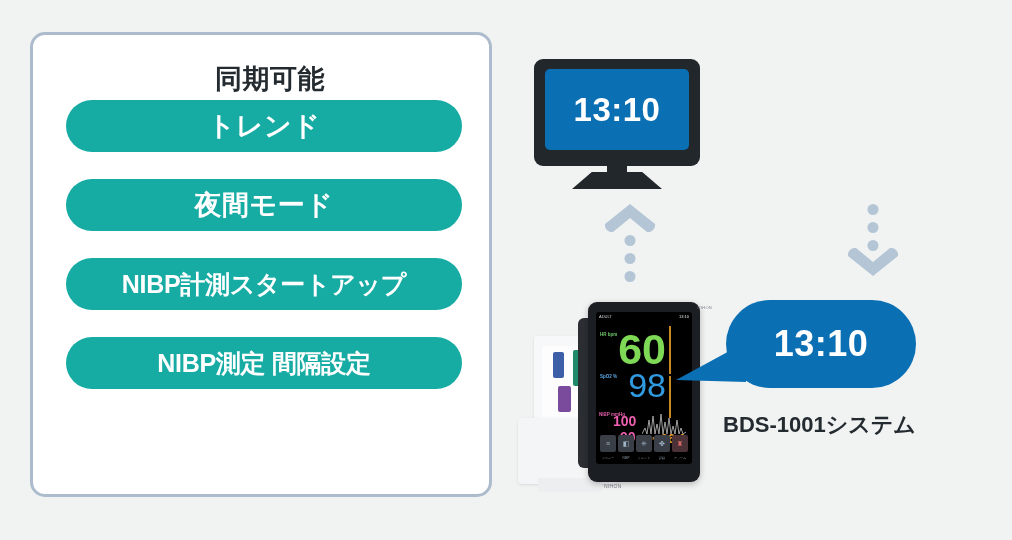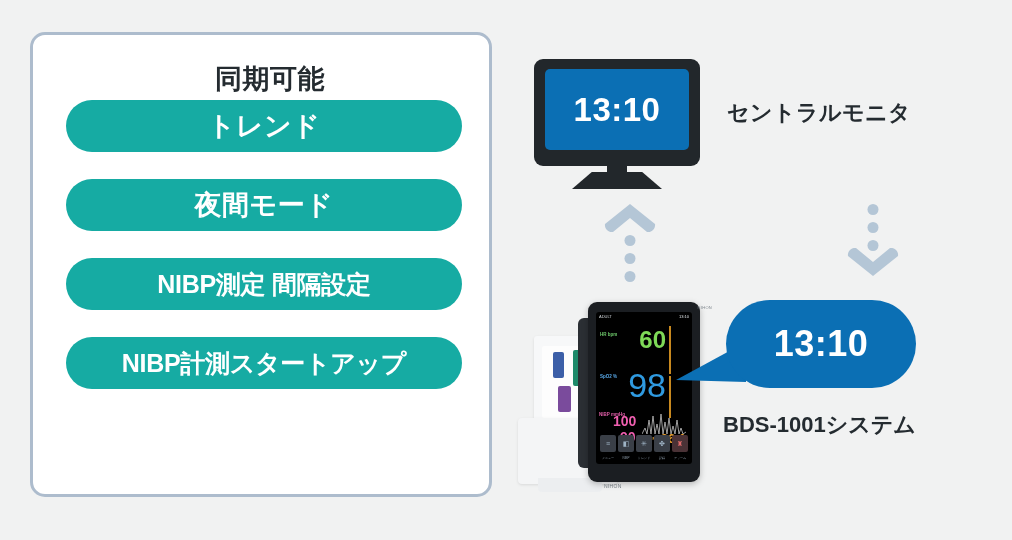--- a/index.html
+++ b/index.html
@@ -485,7 +485,6 @@
     <div class="cm-neck"></div>
     <div class="cm-stand-inner"></div>
   </div>
-  <div class="central-label">セントラルモニタ</div>
 
   <div class="arrow-up">
     <div class="chev">

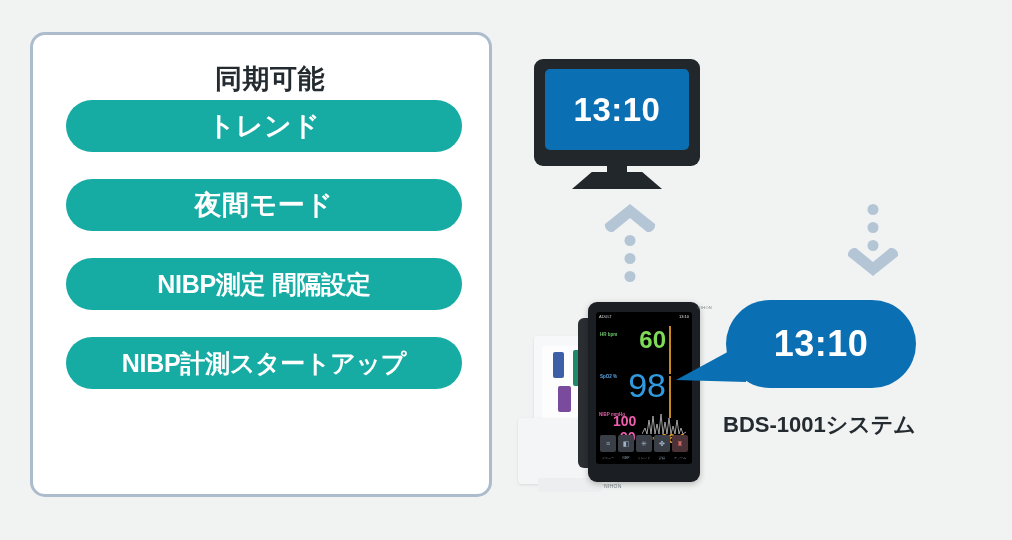--- a/index.html
+++ b/index.html
@@ -472,8 +472,8 @@
     <div class="pill-list">
       <div class="pill">トレンド</div>
       <div class="pill">夜間モード</div>
+      <div class="pill tight">NIBP計測スタートアップ</div>
       <div class="pill tight">NIBP測定 間隔設定</div>
-      <div class="pill tight">NIBP計測スタートアップ</div>
     </div>
   </div>
 

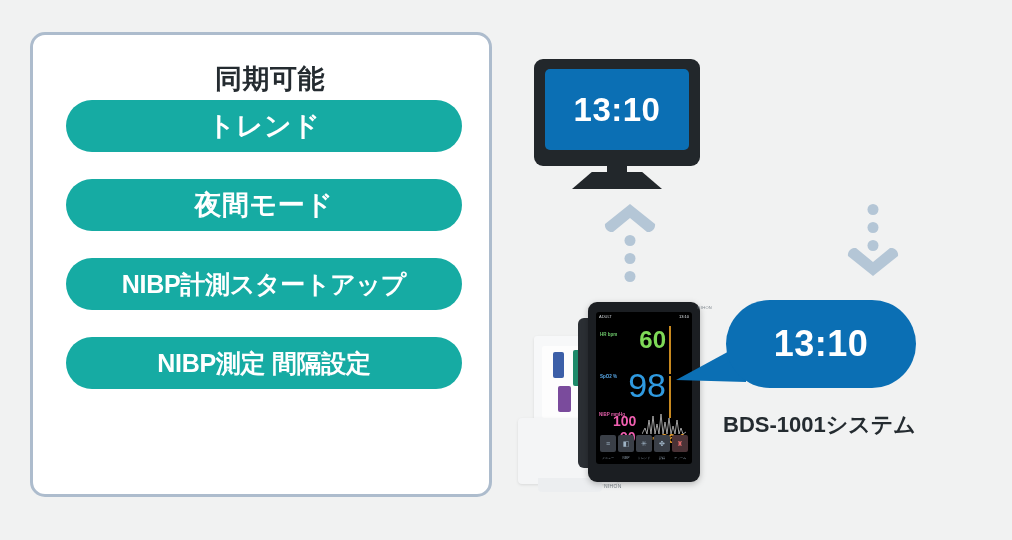--- a/index.html
+++ b/index.html
@@ -294,7 +294,7 @@
   .scr-hr {
     position: absolute;
     right: 26px; top: 16px;
-    font-size: 24px;
+    font-size: 43px;
     font-weight: bold;
     color: #7ed957;
     line-height: 1;

